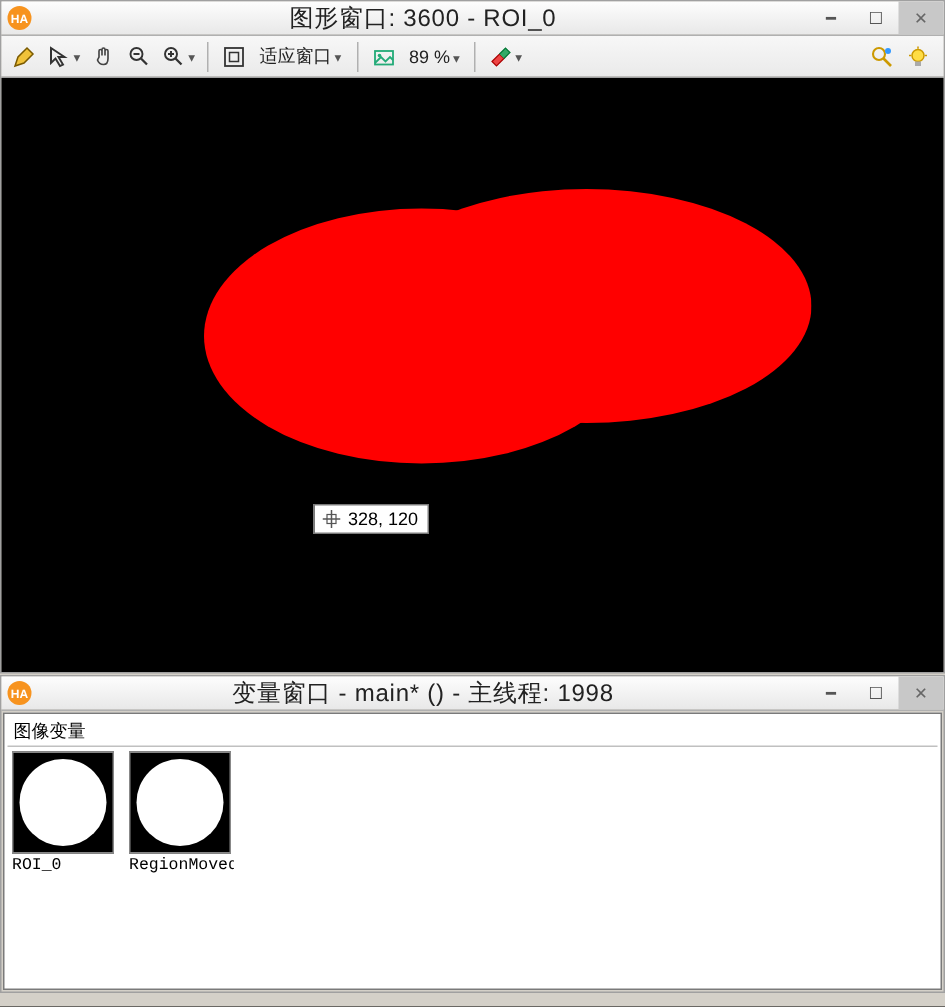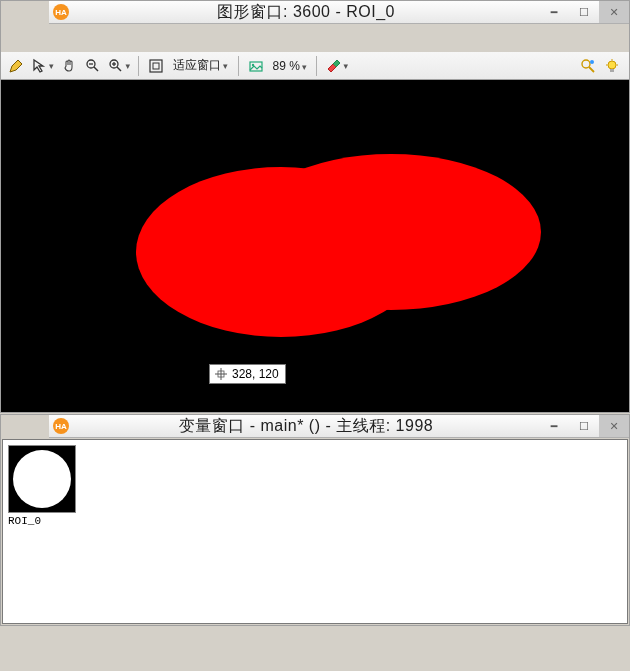--- a/index.html
+++ b/index.html
@@ -7,7 +7,7 @@
   
   
   .gwin { width: 630px; border: 1px solid #a0a0a0; }
-  .titlebar { height: 23px; background: linear-gradient(#fdfdfd,#e8e8e8); display: flex; align-items: center; border-bottom: 1px solid #b0b0b0; margin-left: 48px; }
+  .titlebar { height: 23px; background: linear-gradient(#fdfdfd,#e8e8e8); display: flex; align-items: center; border-bottom: 1px solid #b0b0b0; }
   .title-icon { width: 16px; height: 16px; margin: 0 4px; border-radius: 50%; background: #f7931e; display:flex; align-items:center; justify-content:center; }
   .title-icon span { color:#fff; font-size:8px; font-weight:bold; }
   .title-text { flex: 1; text-align: center; font-size: 16px; color: #222; letter-spacing: 0.5px; }

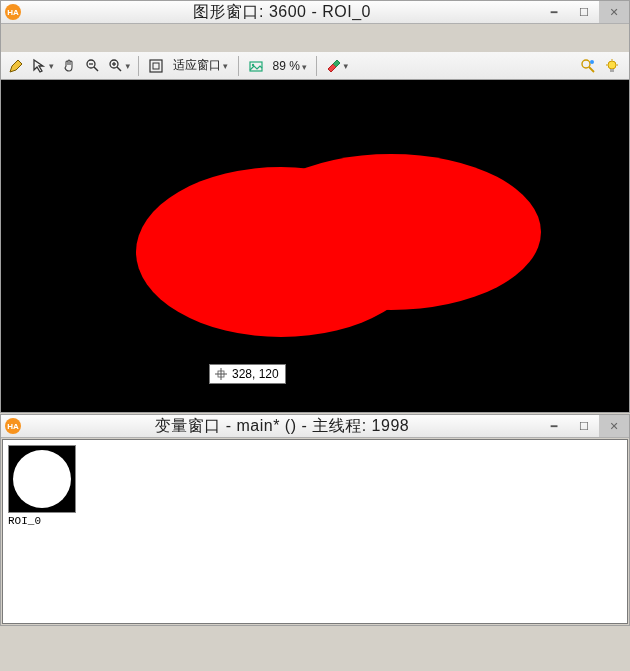--- a/index.html
+++ b/index.html
@@ -15,7 +15,7 @@
   .winbtn { width: 30px; height: 100%; display:flex; align-items:center; justify-content:center; color:#555; font-family: "Segoe UI Symbol", sans-serif; font-size:11px; }
   .winbtn.close { background:#c8c8c8; color:#666; }
   
-  .toolbar { height: 28px; background: linear-gradient(#f7f7f7,#eaeaea); display:flex; align-items:center; gap:6px; padding:0 6px; border-bottom:1px solid #a0a0a0;margin-top:28px; }
+  .toolbar { height: 28px; background: linear-gradient(#f7f7f7,#eaeaea); display:flex; align-items:center; gap:6px; padding:0 6px; border-bottom:1px solid #a0a0a0; }
   .tbtn { min-width:18px; height:18px; display:flex; align-items:center; justify-content:center; color:#333; font-size:13px; }
   .sep { width:1px; height:20px; background:#b0b0b0; margin:0 2px; }
   .tbtn svg { width:16px; height:16px; }

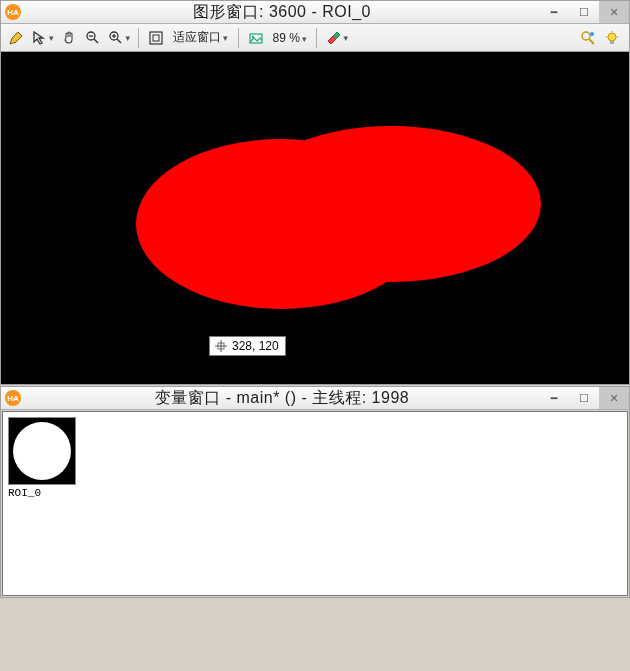--- a/index.html
+++ b/index.html
@@ -23,7 +23,7 @@
   .tlabel { font-size:12px; color:#222; padding:0 2px; }
   .tool-right { margin-left:auto; display:flex; gap:6px; align-items:center; }
   
-  .canvas { width:628px; height:332px; background:#000; position:relative; }
+  .canvas { width:628px; height:396px; background:#000; position:relative; }
   .blob { position:absolute; left:130px; top:72px; width:410px; height:190px; }
   .blob svg { width:100%; height:100%; }
   .coordbox { position:absolute; left:208px; top:284px; background:#fff; border:1px solid #7a7a7a; padding:2px 6px 2px 4px; font-family: "Courier New", monospace; font-size:12px; color:#000; display:flex; align-items:center; gap:4px; box-shadow:0 1px 2px rgba(0,0,0,.3); }

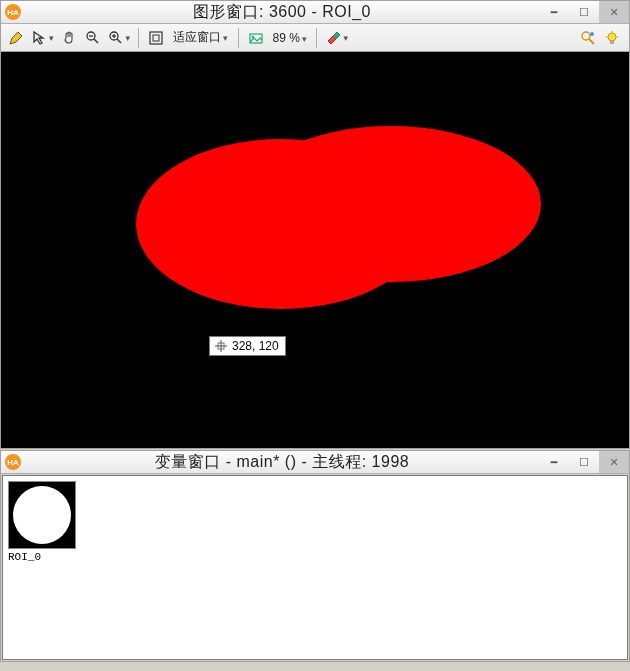--- a/index.html
+++ b/index.html
@@ -168,6 +168,7 @@
   </div>
 
   <div class="vbody">
+    <div class="vhead">图像变量</div>
     <div class="thumbs">
       <div class="thumb">
         <div class="timg">

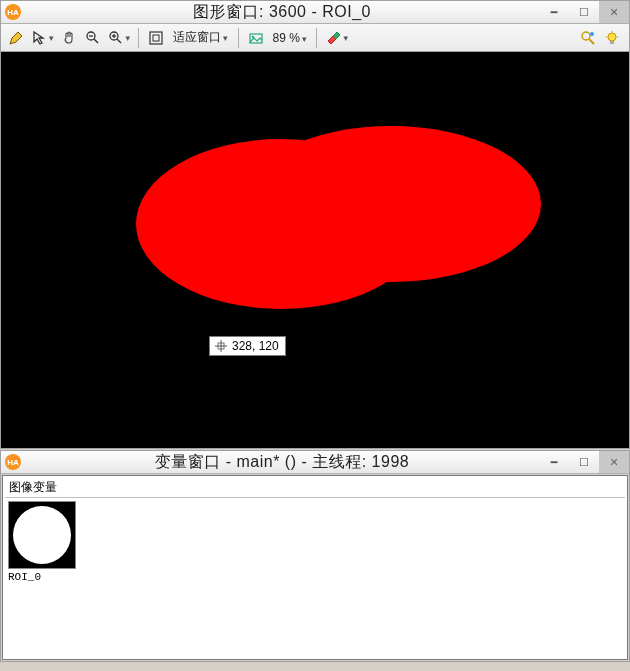--- a/index.html
+++ b/index.html
@@ -176,6 +176,12 @@
           </div>
         <div class="tcap">ROI_0</div>
       </div>
+      <div class="thumb">
+        <div class="timg">
+            <div class="circ"></div>
+          </div>
+        <div class="tcap">RegionMoved</div>
+      </div>
     </div>
   </div>
 </div>

